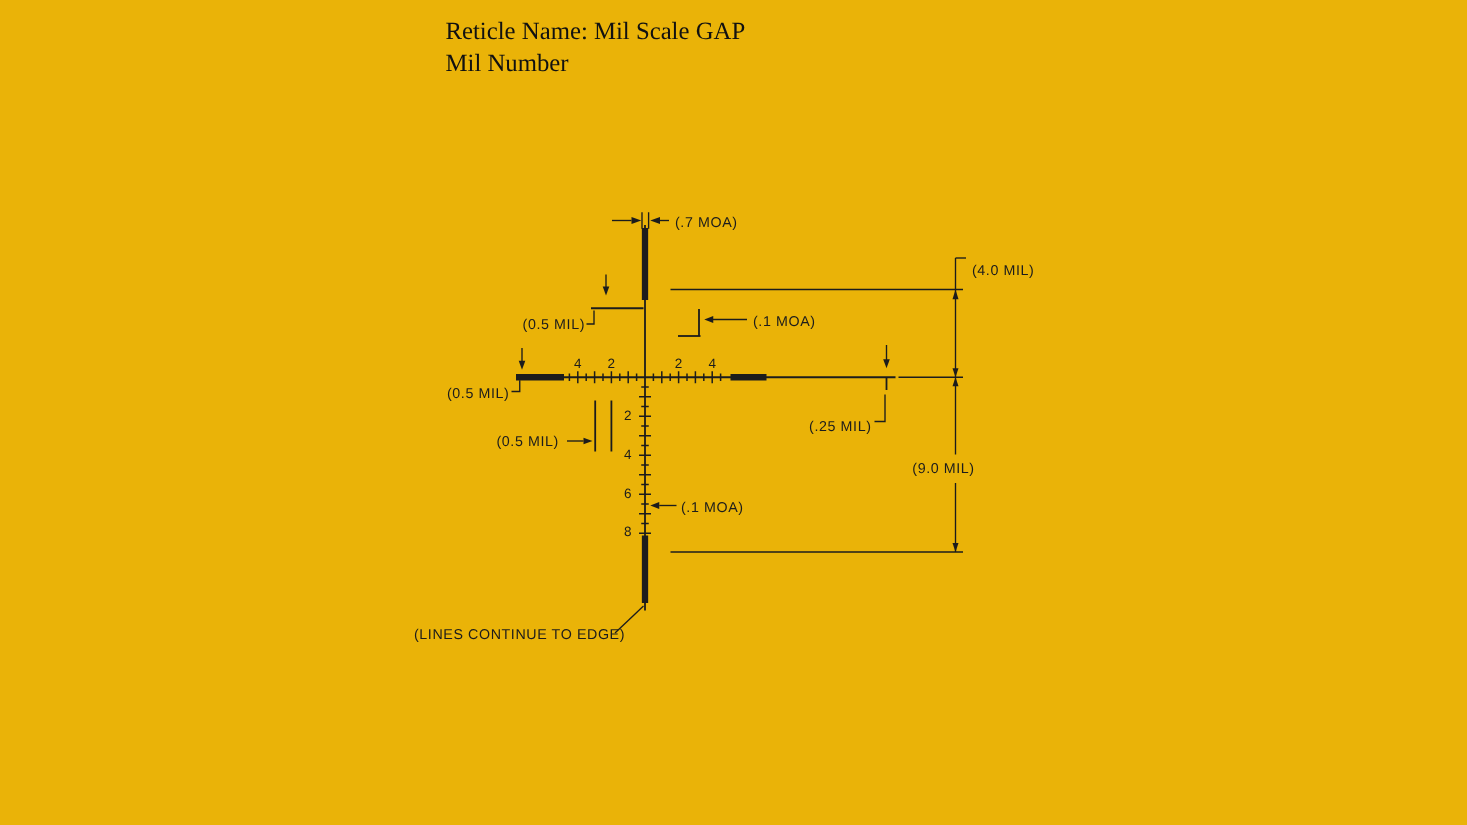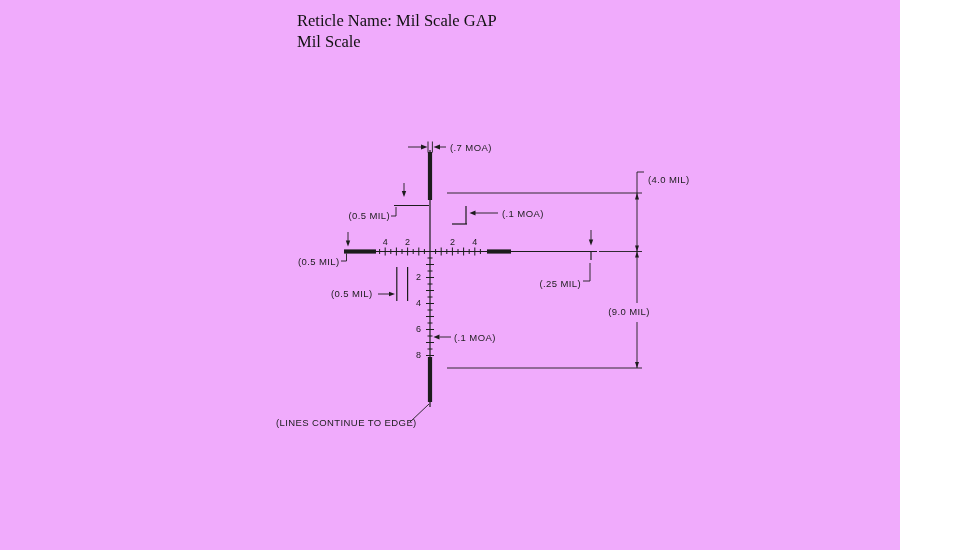--- a/index.html
+++ b/index.html
@@ -3,7 +3,7 @@
 <meta charset="utf-8">
 <style>
   html,body{margin:0;padding:0;background:#ffffff;}
-  #page{position:relative;width:900px;height:550px;background:#f0abfc;overflow:hidden;
+  #page{position:relative;width:978px;height:550px;background:#eab308;overflow:hidden;
         font-family:"Liberation Sans",sans-serif;color:#1c1c1c;}
   #header{position:absolute;left:297px;top:10px;
           font-family:"Liberation Serif",serif;font-size:16.5px;line-height:21px;color:#111;}

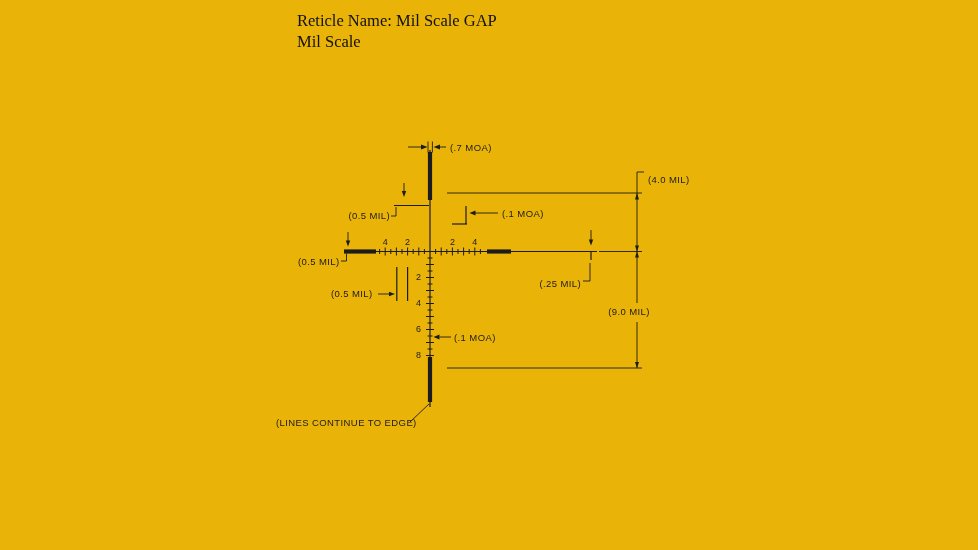--- a/index.html
+++ b/index.html
@@ -23,7 +23,7 @@
 
   <div id="header">
     <div>Reticle Name: Mil Scale GAP</div>
-    <div>Mil Scale</div>
+    <div>Mil Number</div>
   </div>
 
   <svg id="reticle-svg" width="978" height="550" viewBox="0 0 978 550">

